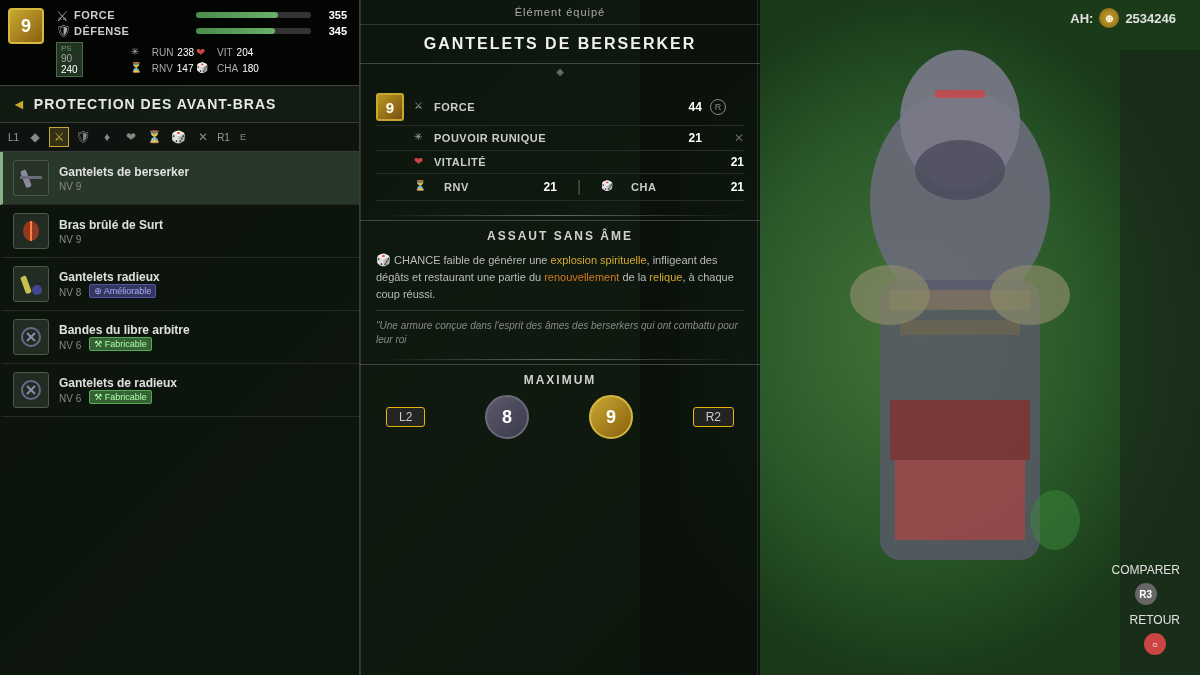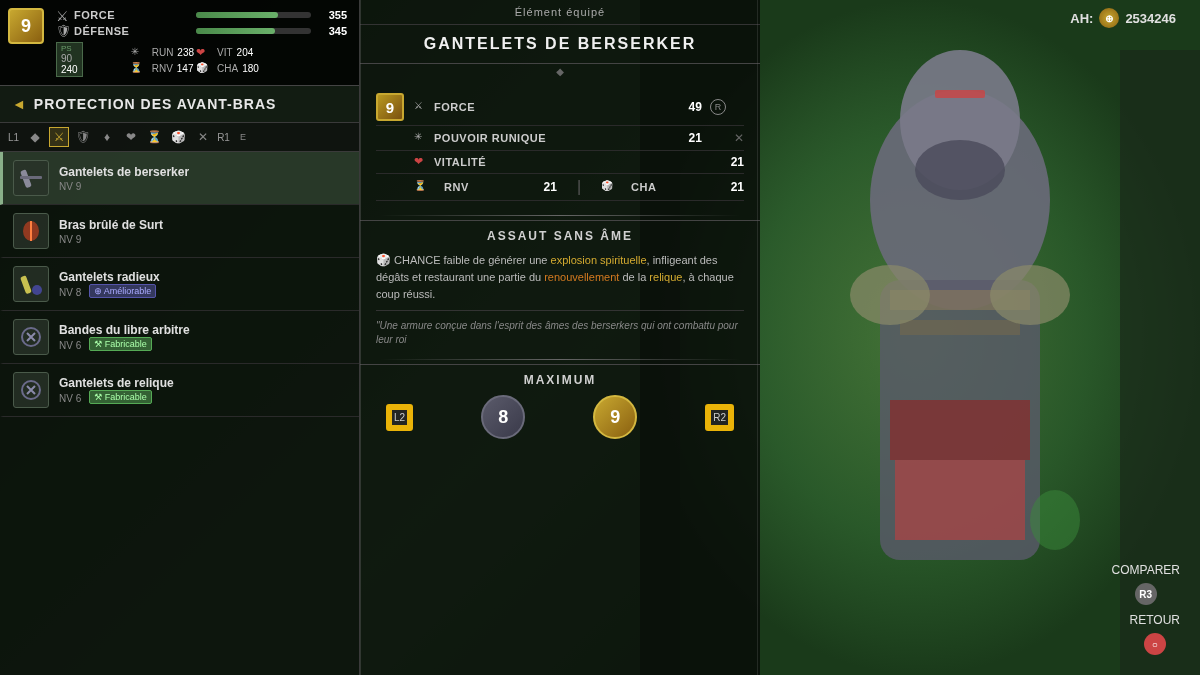--- a/index.html
+++ b/index.html
@@ -807,7 +807,7 @@
       <div class="item-level-badge">9</div>
       <span class="stat-icon" style="margin-right:6px;color:#aaa;">⚔</span>
       <span class="istat-label">FORCE</span>
-      <span class="istat-value">49</span>
+      <span class="istat-value">44</span>
       <div class="r-badge">R</div>
       <span class="x-mark" style="visibility:hidden;">✕</span>
     </div>

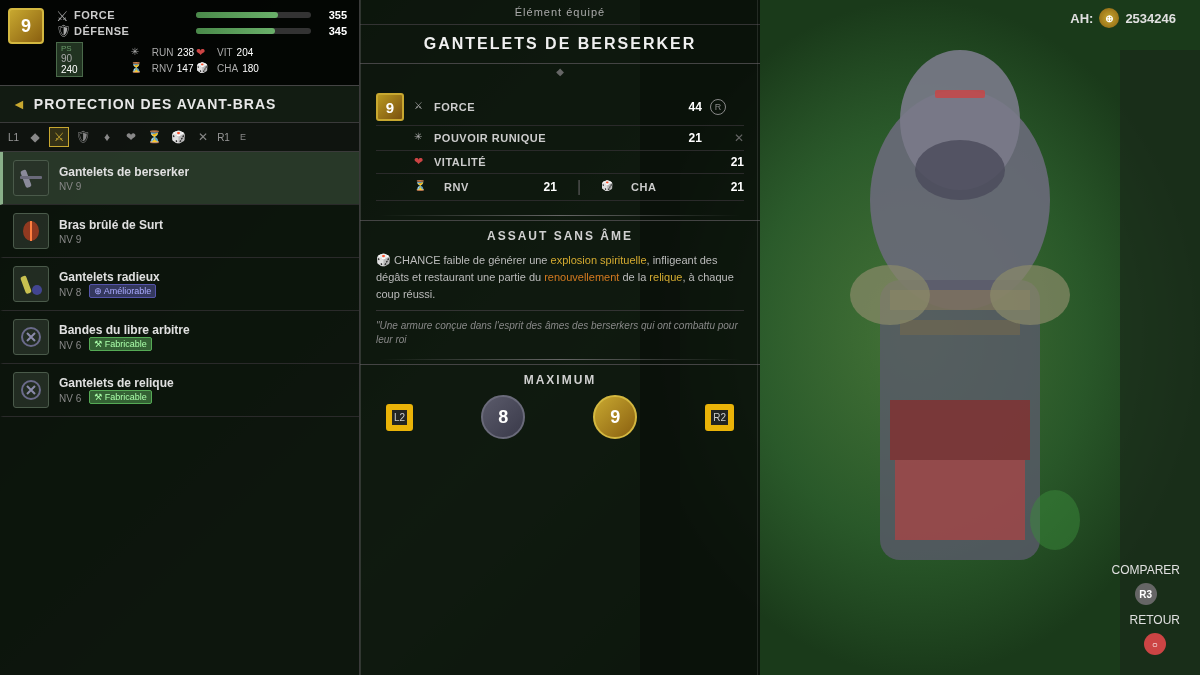--- a/index.html
+++ b/index.html
@@ -779,7 +779,7 @@
         </svg>
       </div>
       <div class="item-info">
-        <div class="item-name">Gantelets de relique</div>
+        <div class="item-name">Gantelets de radieux</div>
         <div style="display:flex;align-items:center;gap:4px;">
           <span class="item-level">NV 6</span>
           <span class="item-badge badge-craftable">

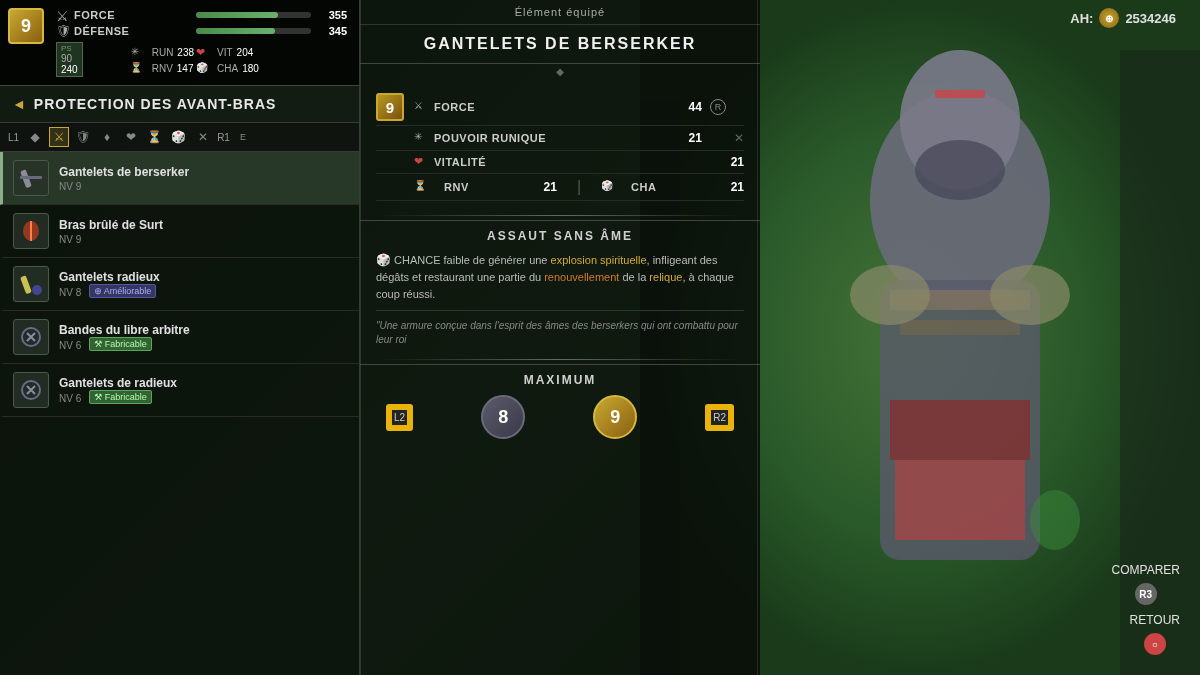--- a/index.html
+++ b/index.html
@@ -465,11 +465,11 @@
 
     .btn-trigger {
       background: rgba(40, 40, 40, 0.8);
-      border: 6px solid #eab308;
+      border: 1px solid #eab308;
       border-radius: 3px;
-      padding: 2px 2px;
+      padding: 2px 12px;
       color: #ccc;
-      font-size: 10px;
+      font-size: 12px;
     }
 
     .upgrade-level-btn {

